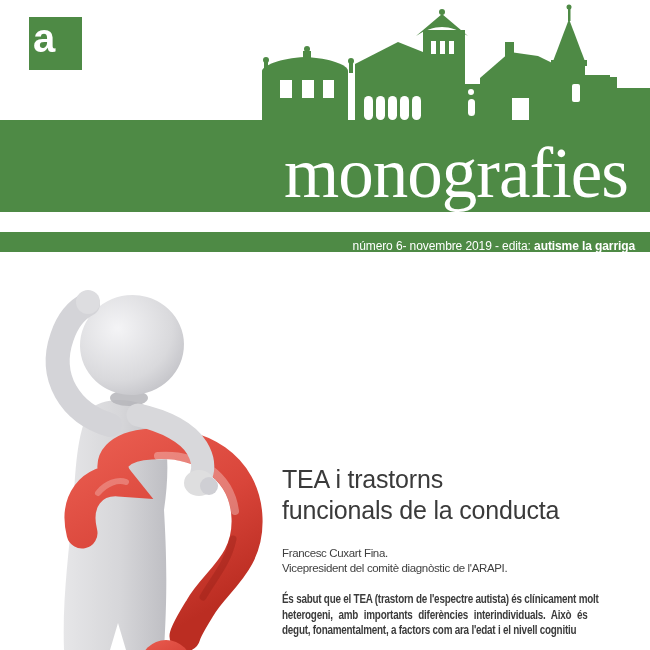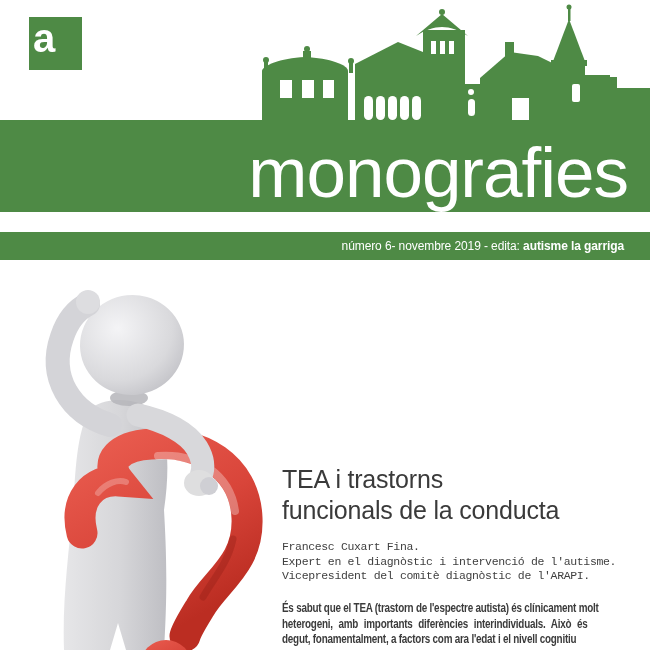--- a/index.html
+++ b/index.html
@@ -20,6 +20,7 @@
   .band{
     position:absolute; left:0; top:120px; width:650px; height:92px;
     background:#4e8a45;
+    font-family:Liberation Serif, serif;
   }
   .mag-title{
     position:absolute; right:22px; bottom:1px;

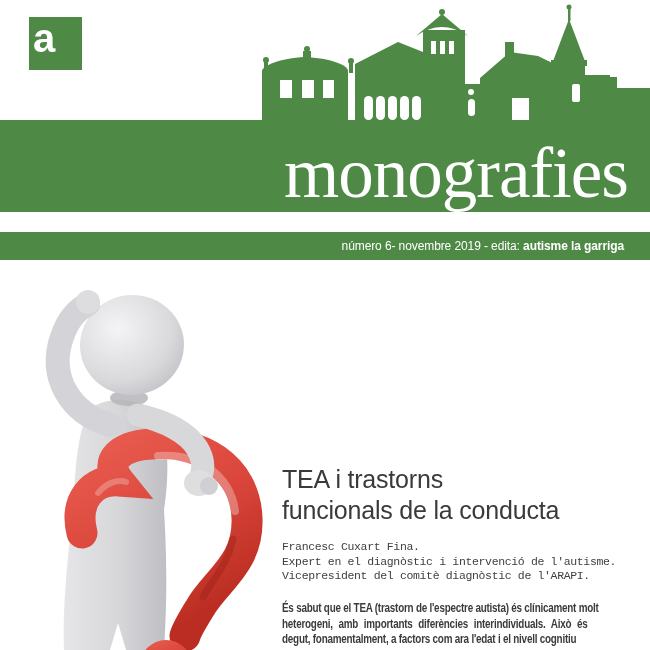--- a/index.html
+++ b/index.html
@@ -27,9 +27,9 @@
     color:#ffffff; font-size:71px; line-height:1.05; letter-spacing:-1px;
   }
   .numbar{
-    position:absolute; left:0; top:232px; width:650px; height:28px;
+    position:absolute; left:0; top:232px; width:650px; height:20px;
     background:#4e8a45; color:#ffffff; font-size:12px;
-    line-height:28px; text-align:right; padding-right:12px;
+    line-height:28px; text-align:right; padding-right:1px;
     box-sizing:border-box; letter-spacing:-0.1px;
   }
   .numbar .seg{padding:0;}

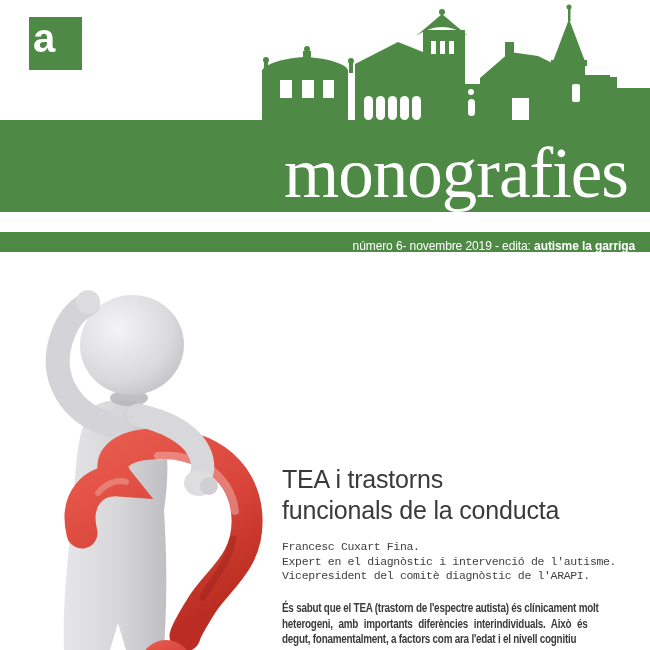--- a/index.html
+++ b/index.html
@@ -46,7 +46,7 @@
     font-weight:normal; font-size:25px; line-height:31px; color:#3a3a3a;
     letter-spacing:-0.2px; white-space:nowrap;
   }
-  .author{margin-top:14px;font-family:Liberation Mono, monospace;}
+  .author{margin-top:20px;}
   .author div{
     font-size:11.5px; line-height:14.7px; color:#3f3f3f;
     letter-spacing:-0.35px; white-space:nowrap;

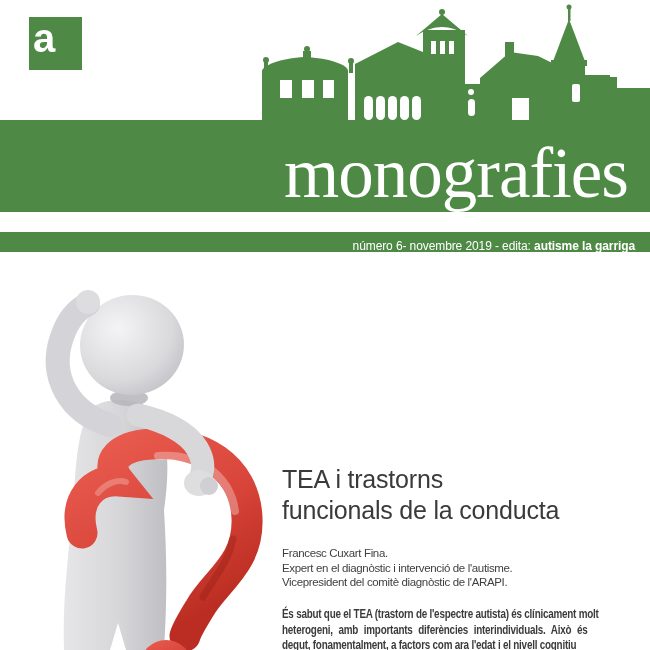--- a/index.html
+++ b/index.html
@@ -185,7 +185,6 @@
     </div>
     <div class="author">
       <div>Francesc Cuxart Fina.</div>
-      <div>Expert en el diagnòstic i intervenció de l'autisme.</div>
       <div>Vicepresident del comitè diagnòstic de l'ARAPI.</div>
     </div>
     <div class="bodytext">

